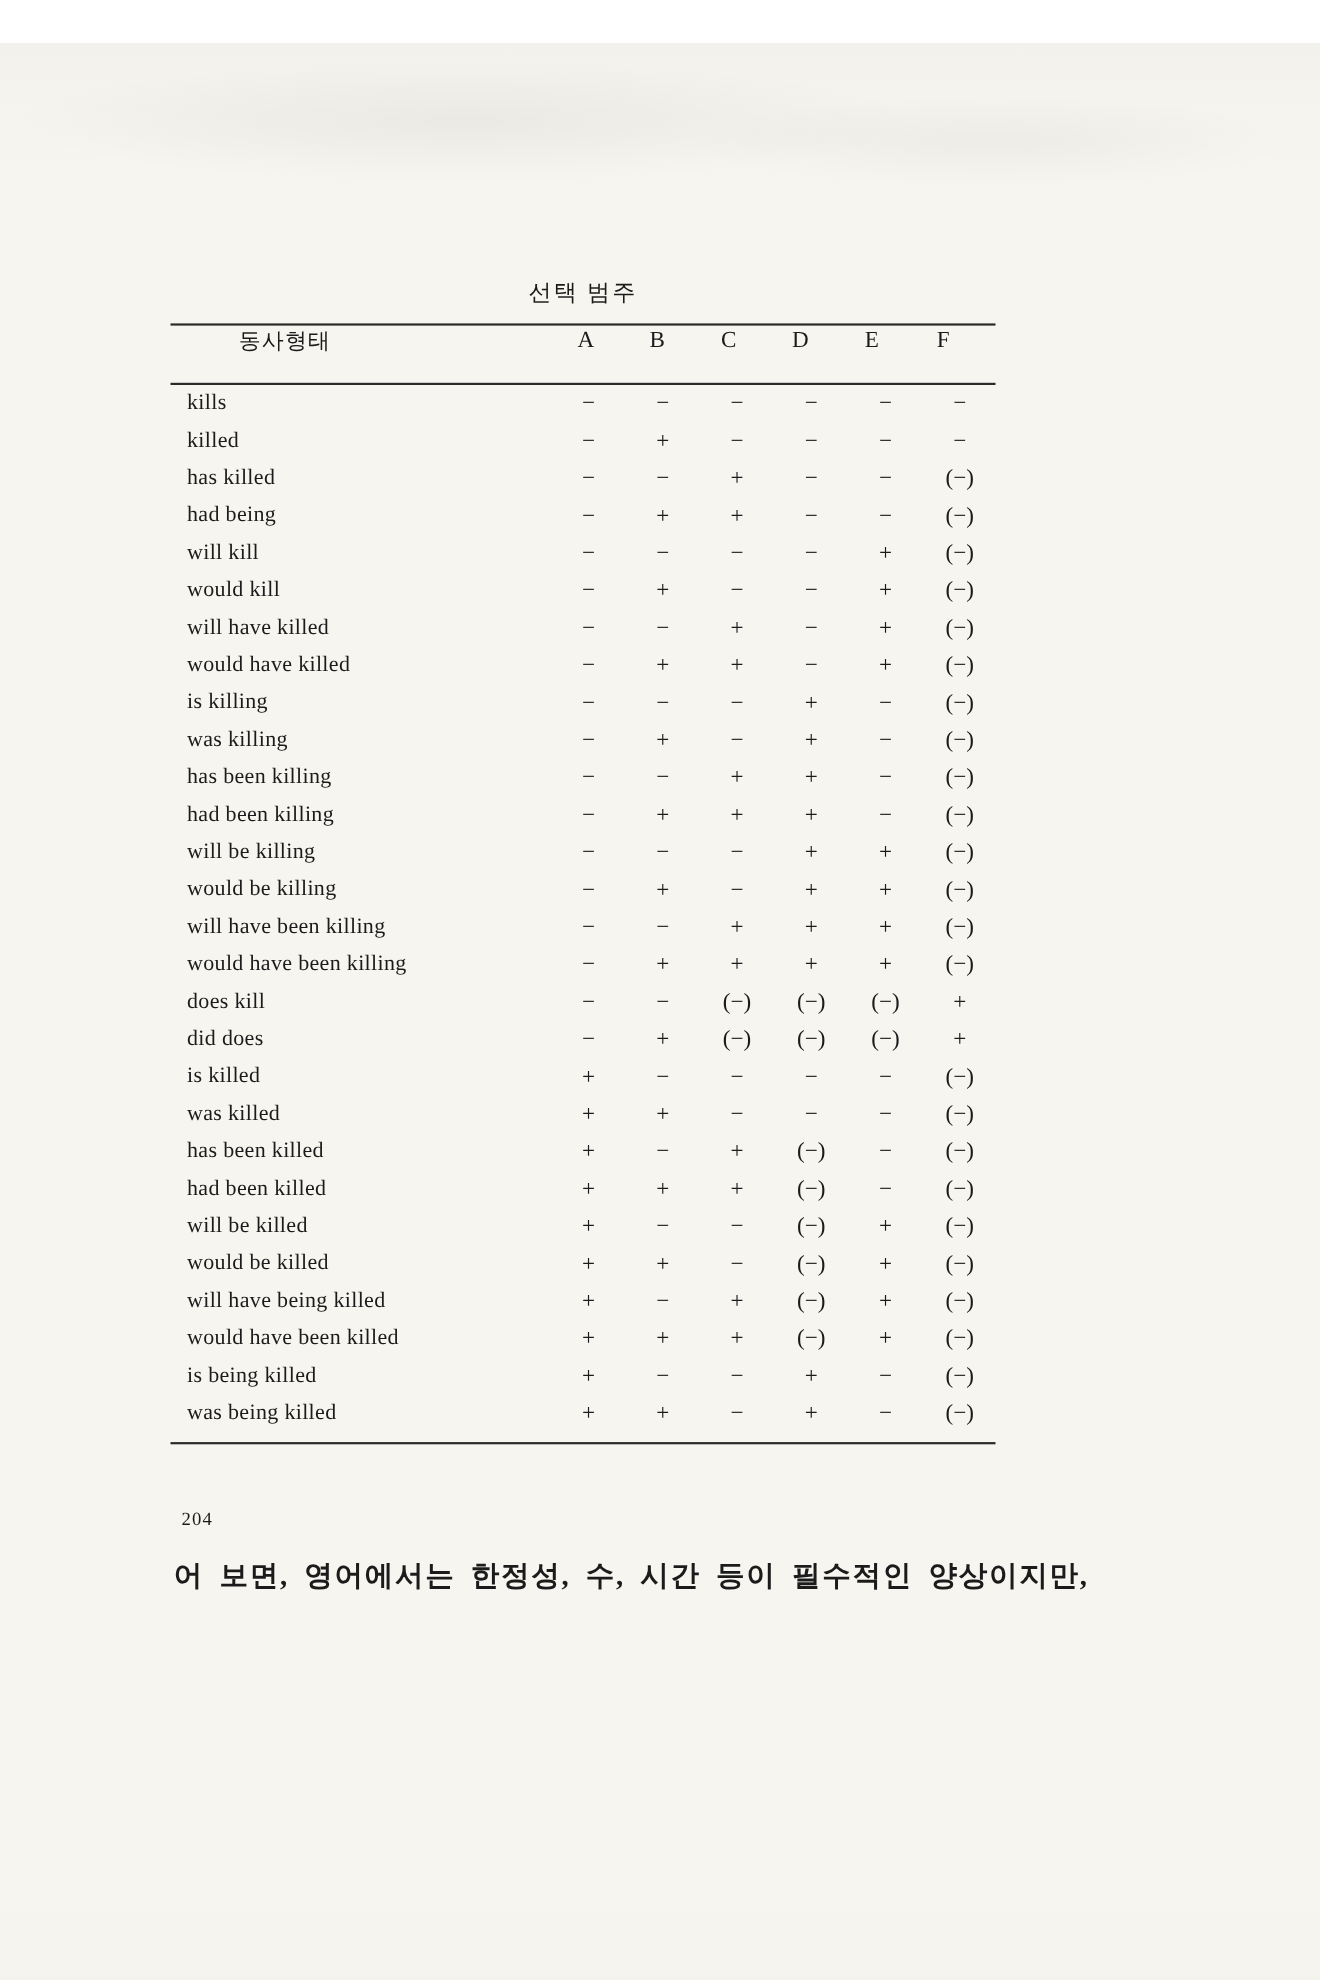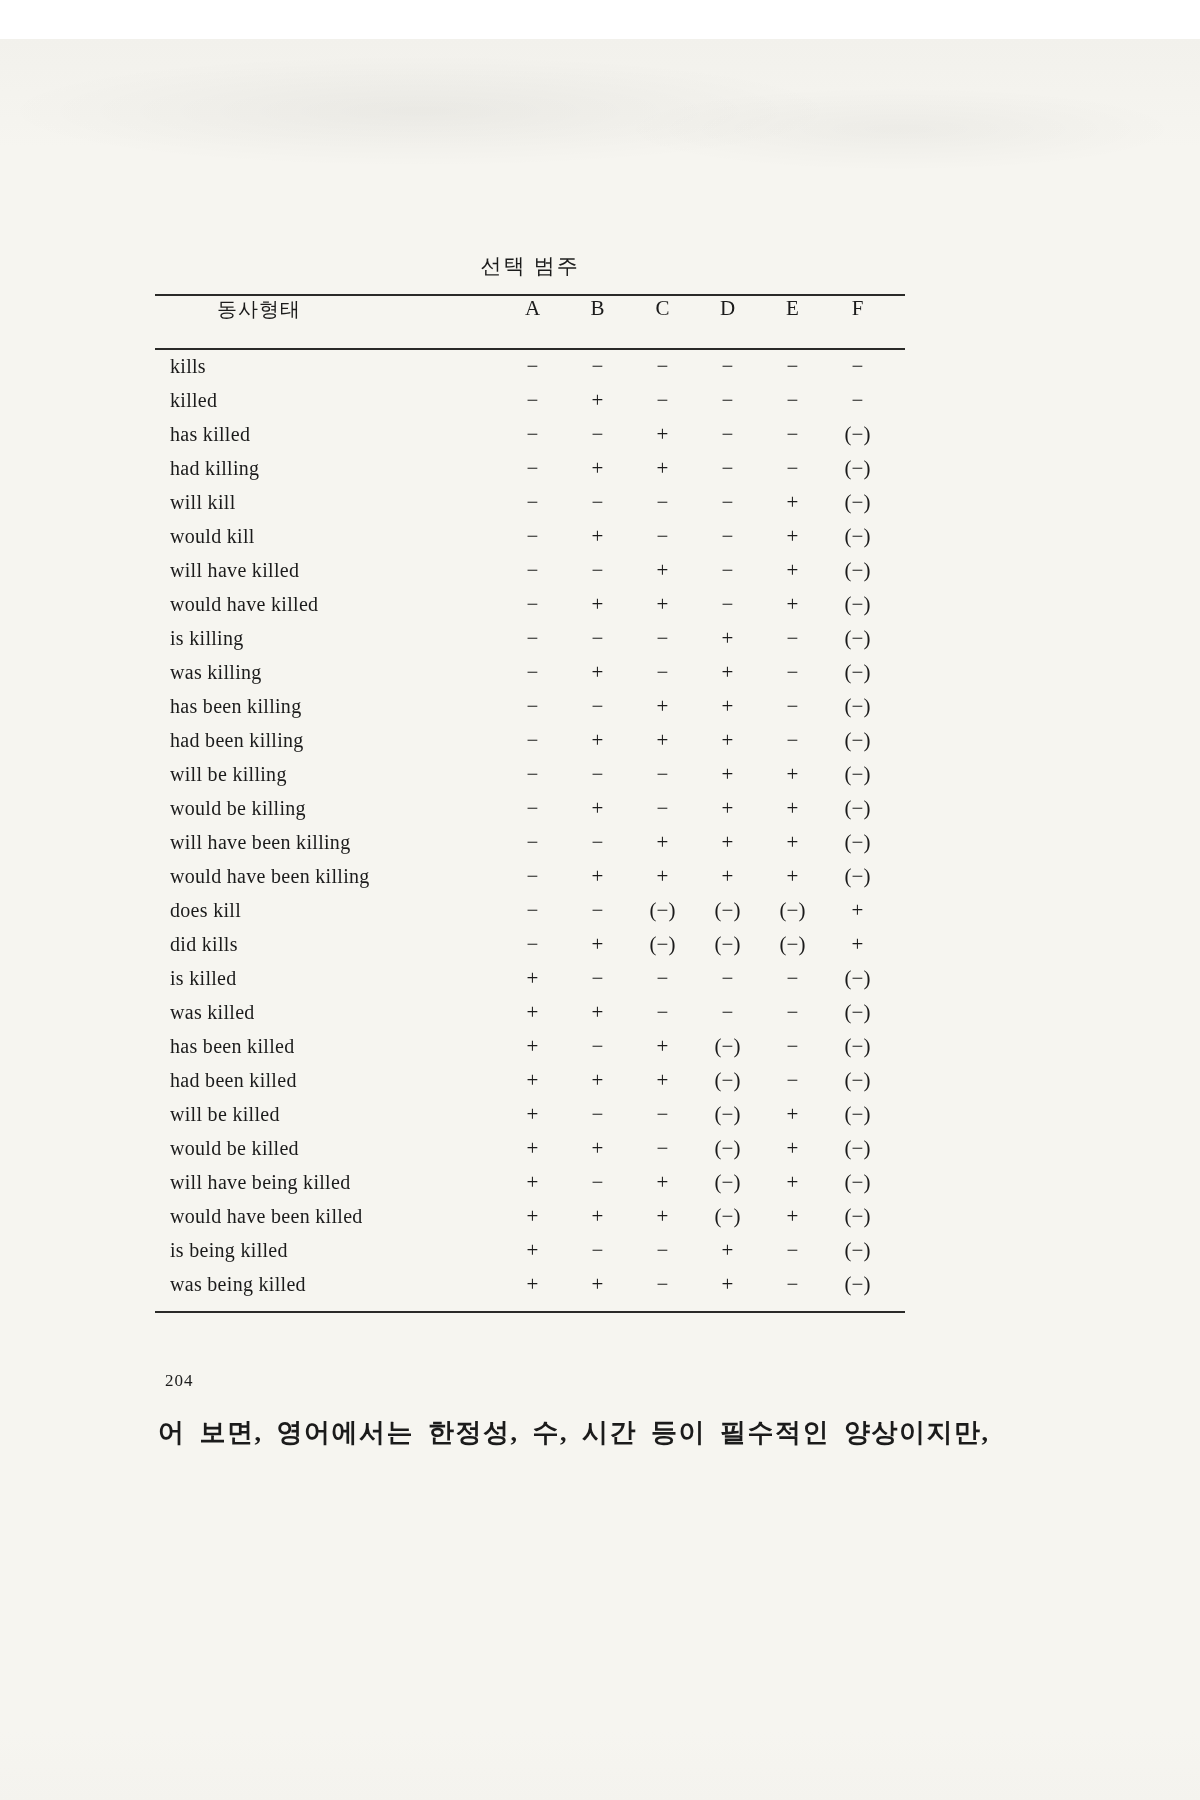--- a/index.html
+++ b/index.html
@@ -64,6 +64,7 @@
     display: flex;
     align-items: center;
     height: 34px;
+    justify-content: space-between;
   }
   .form-cell {
     width: 345px;

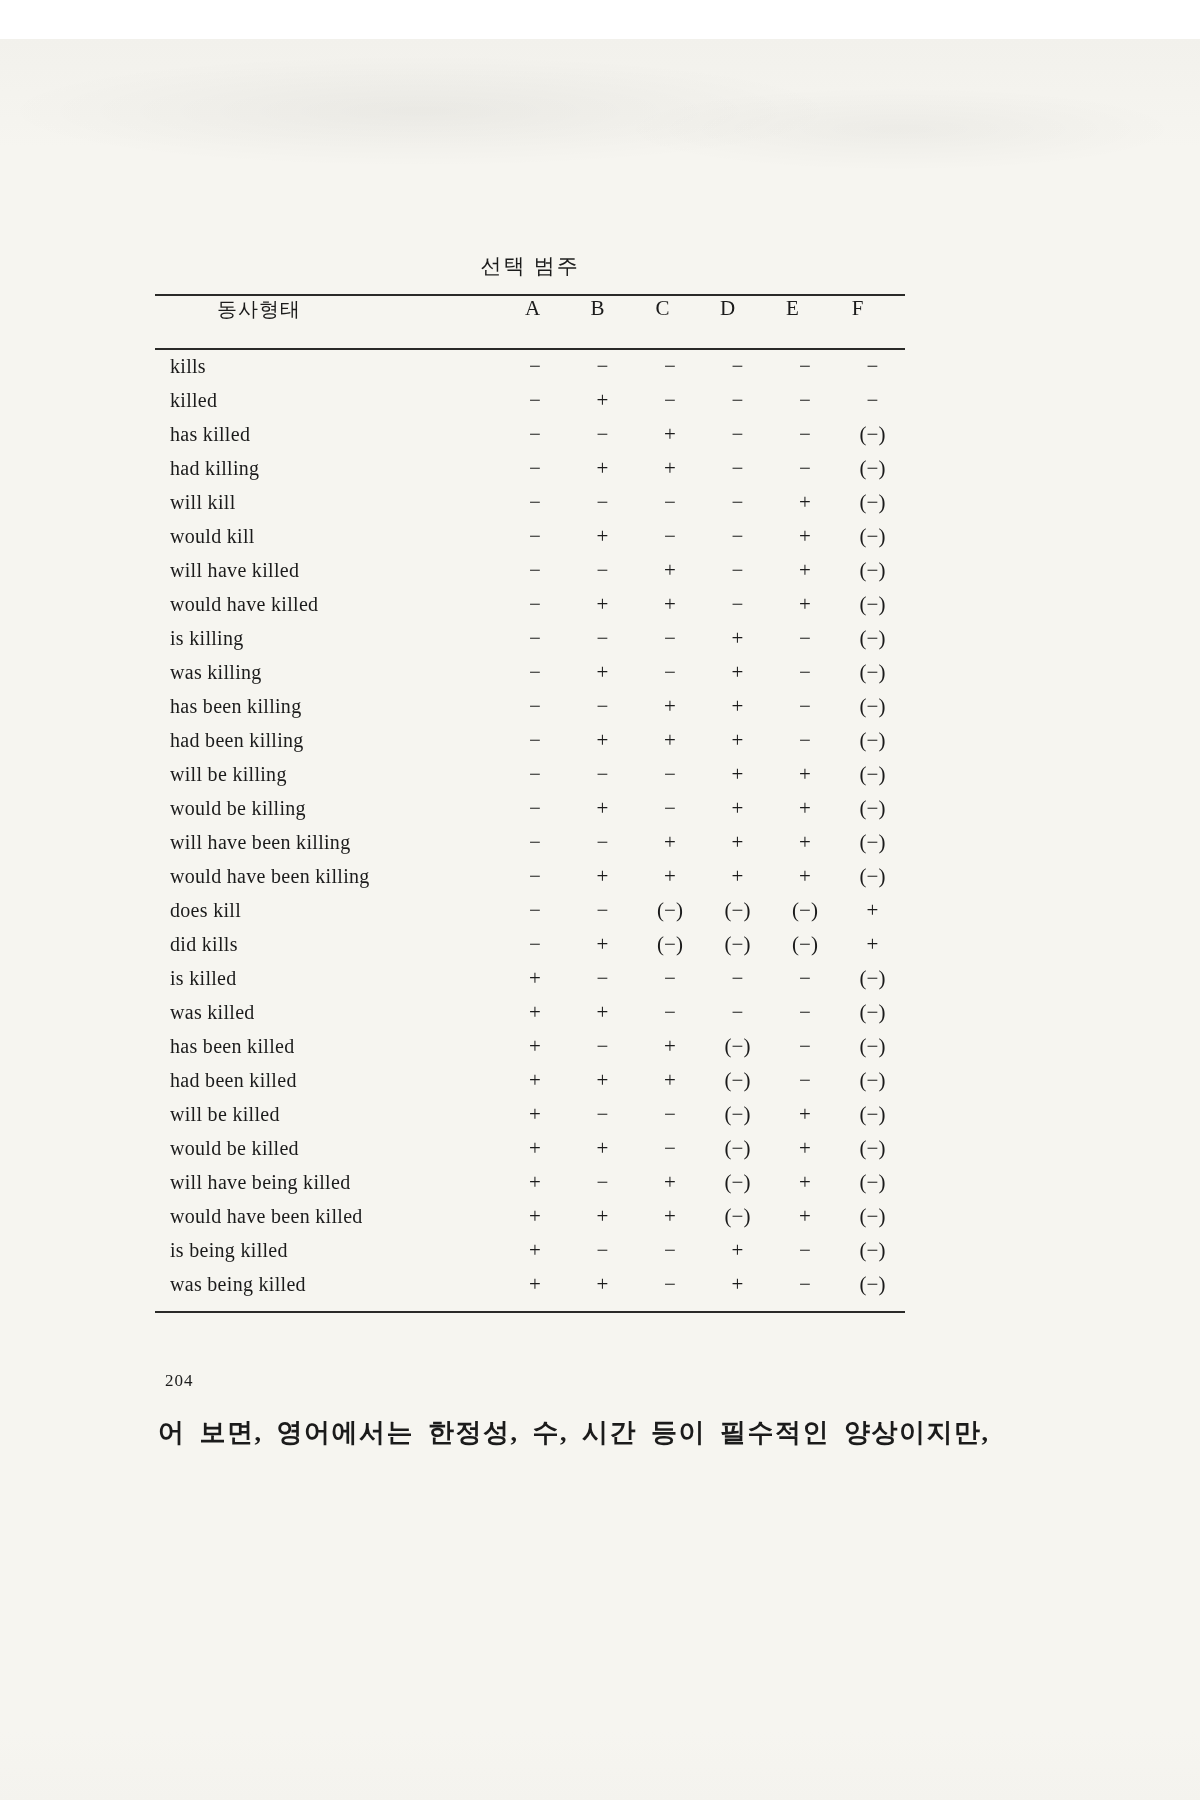--- a/index.html
+++ b/index.html
@@ -155,7 +155,7 @@
           <div class="val-cell">(−)</div>
         </div>
         <div class="trow">
-          <div class="form-cell">had killing</div>
+          <div class="form-cell">had being</div>
           <div class="val-cell">−</div>
           <div class="val-cell">+</div>
           <div class="val-cell">+</div>

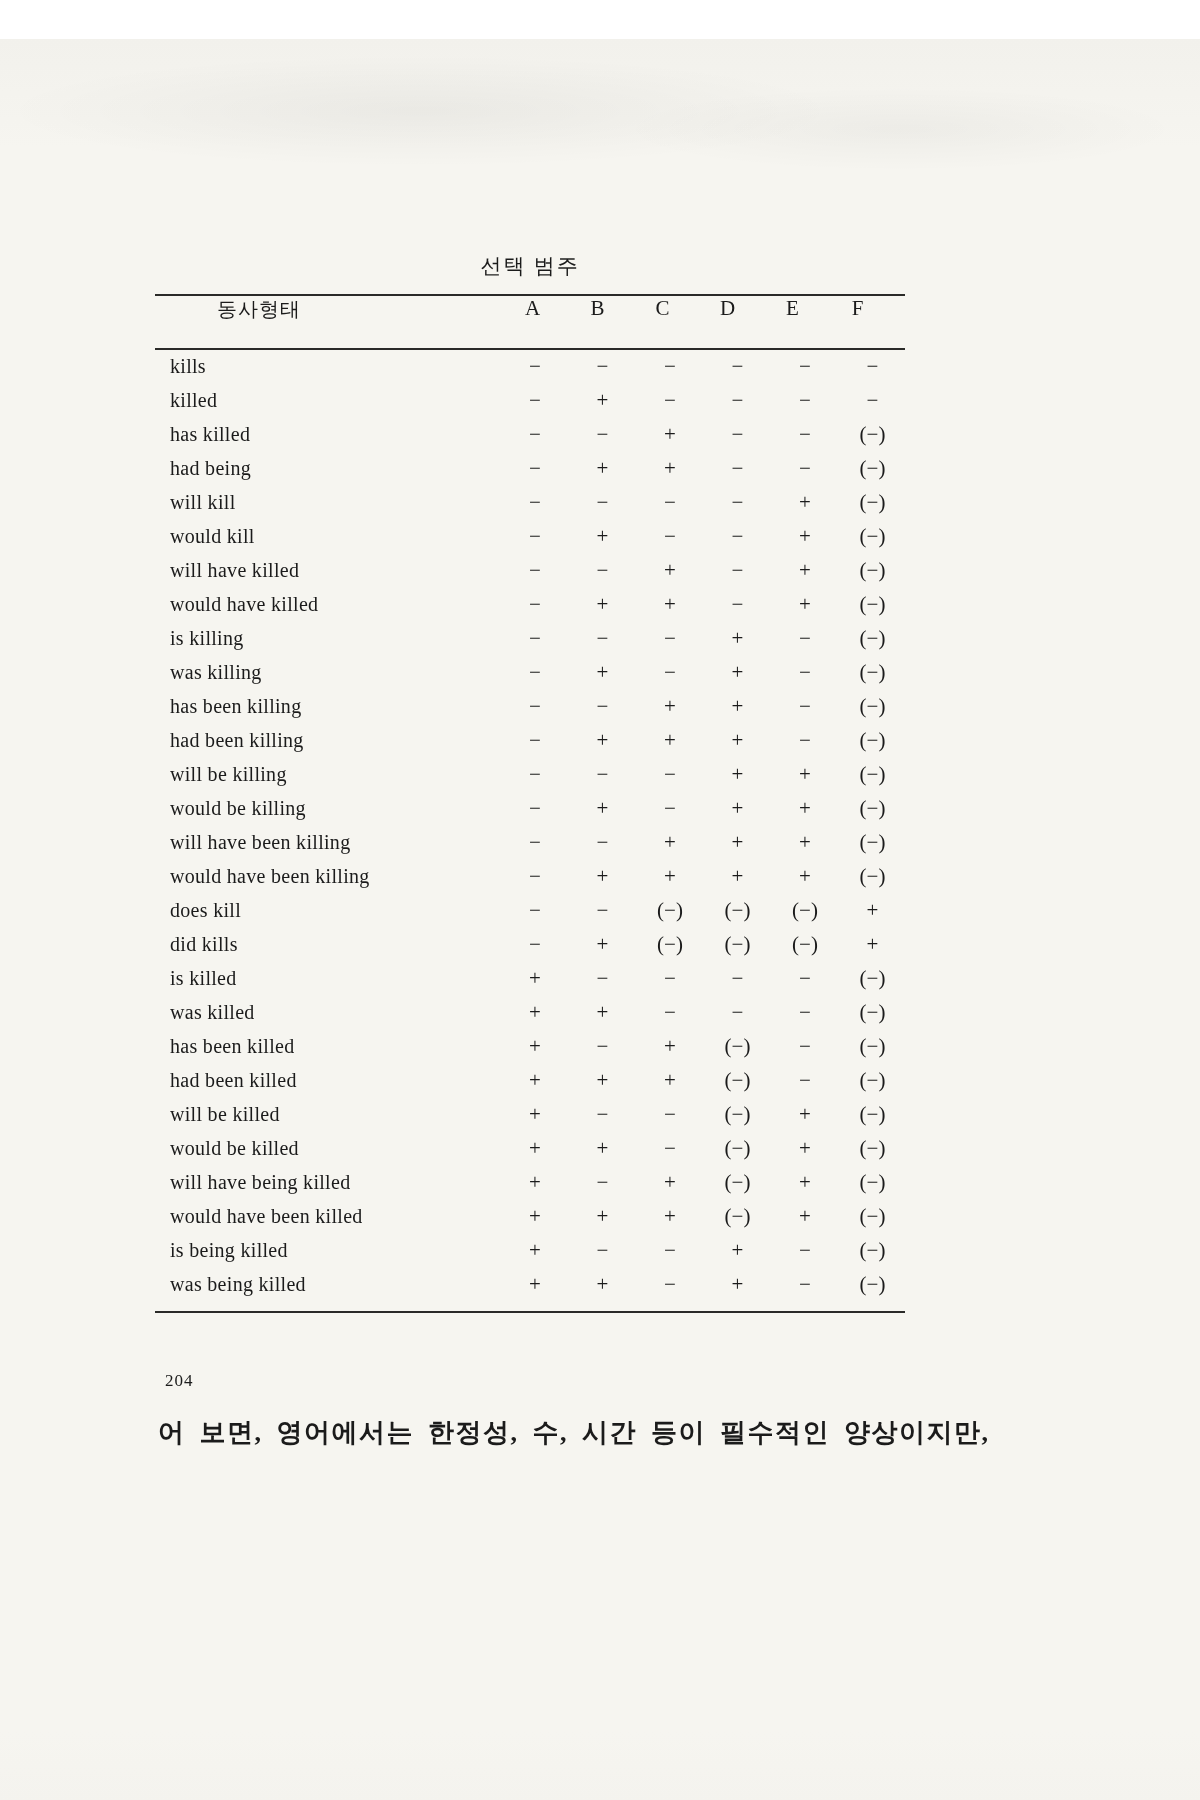--- a/index.html
+++ b/index.html
@@ -281,7 +281,7 @@
           <div class="val-cell">+</div>
         </div>
         <div class="trow">
-          <div class="form-cell">did kills</div>
+          <div class="form-cell">did does</div>
           <div class="val-cell">−</div>
           <div class="val-cell">+</div>
           <div class="val-cell">(−)</div>

